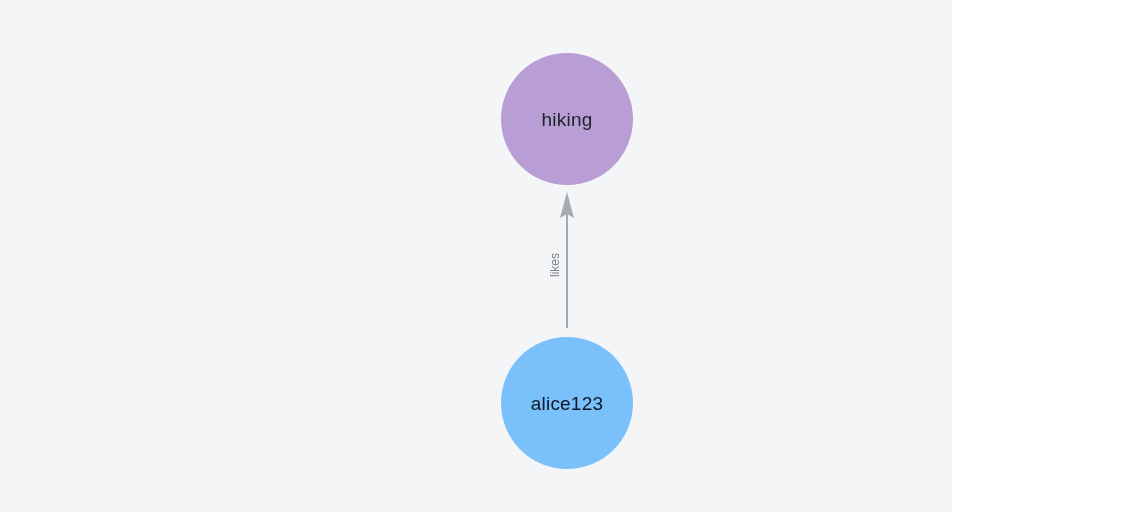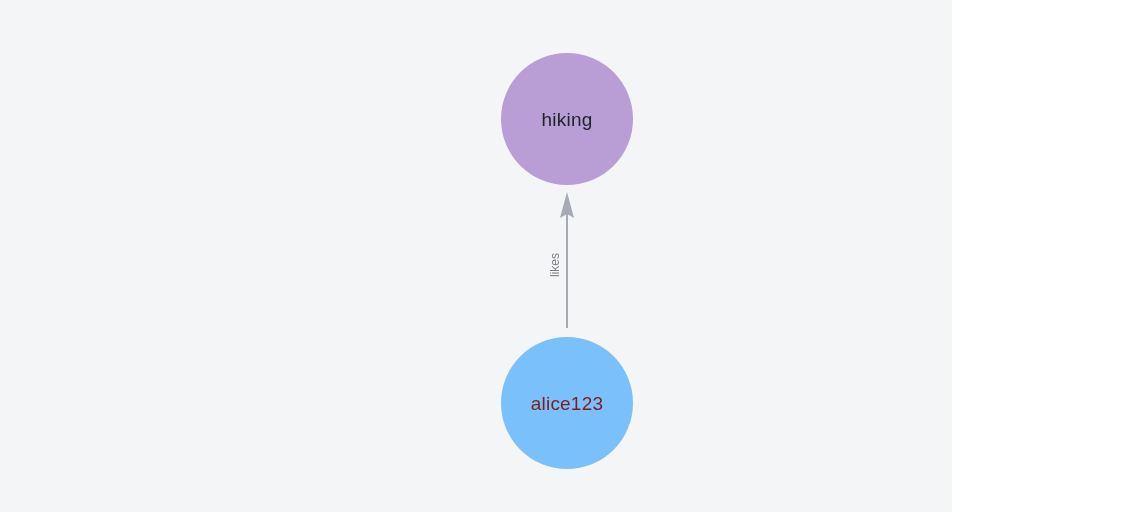--- a/index.html
+++ b/index.html
@@ -80,7 +80,7 @@
   </div>
 
   <div class="node node--alice123" style="background-color: rgb(122, 192, 250);">
-    <span class="node-label" style="color: #7f1d1d;">alice123</span>
+    <span class="node-label" style="color: #0f172a;">alice123</span>
   </div>
 
 </div>

